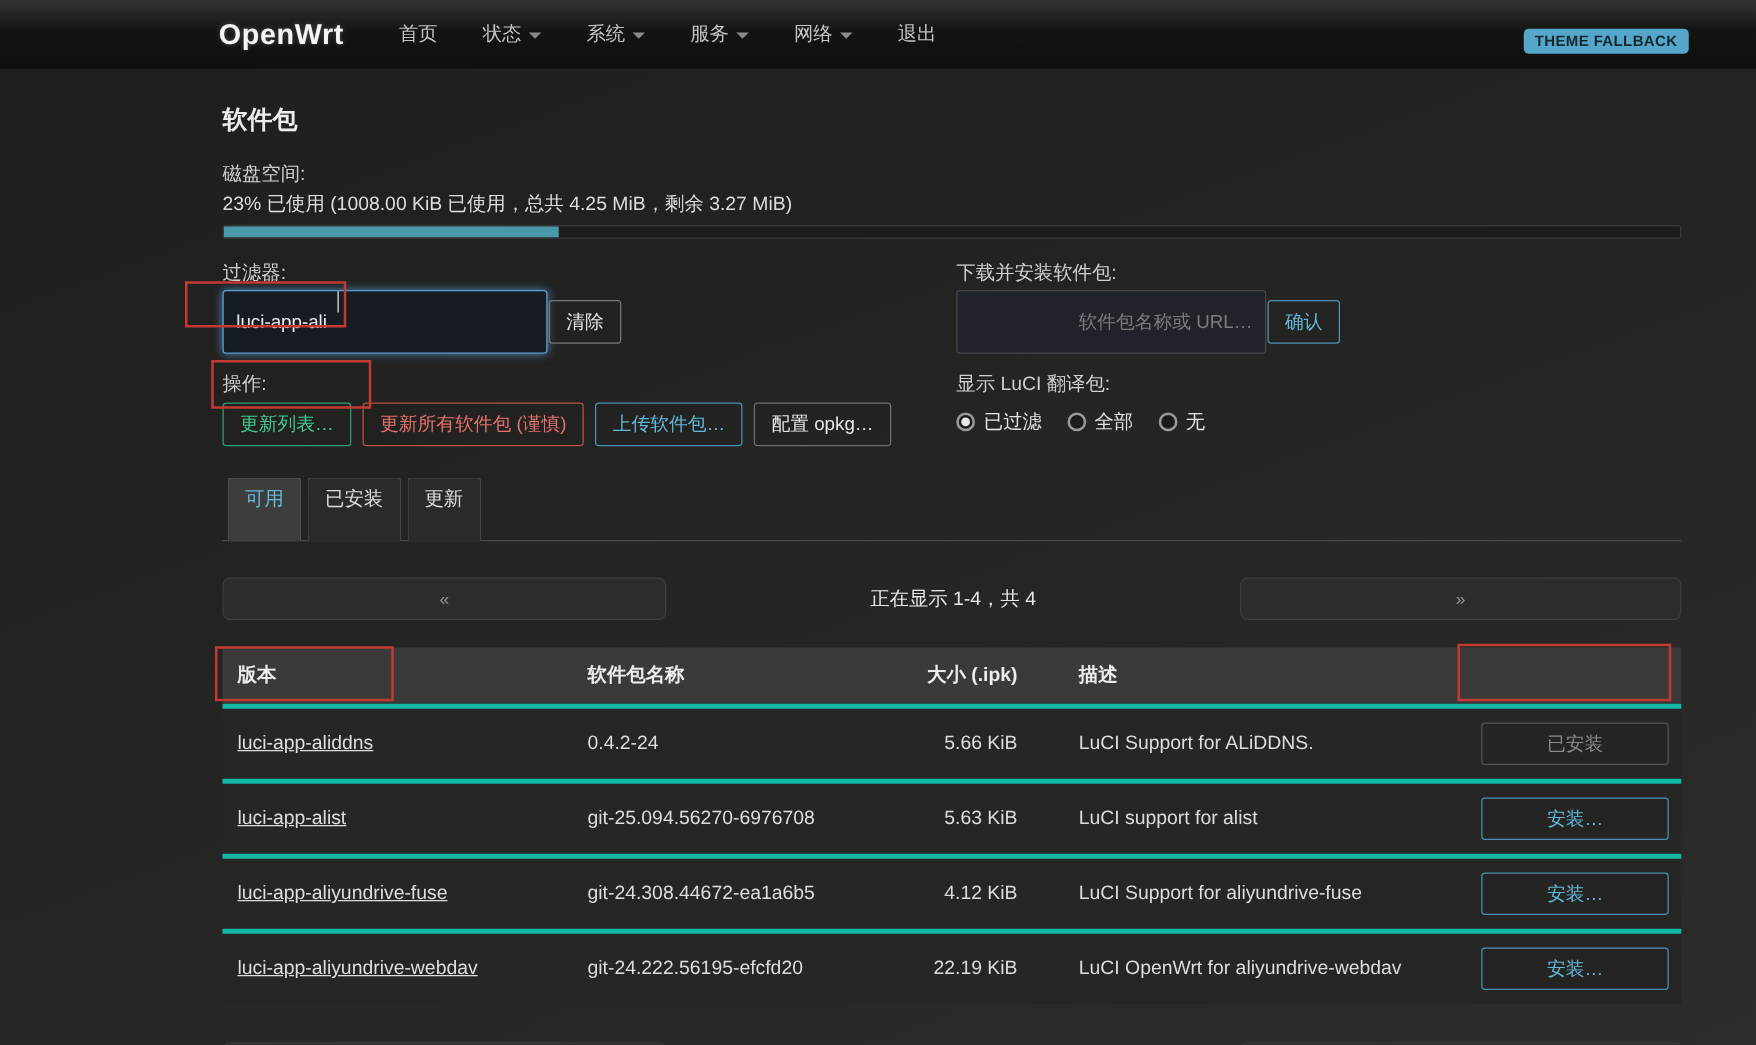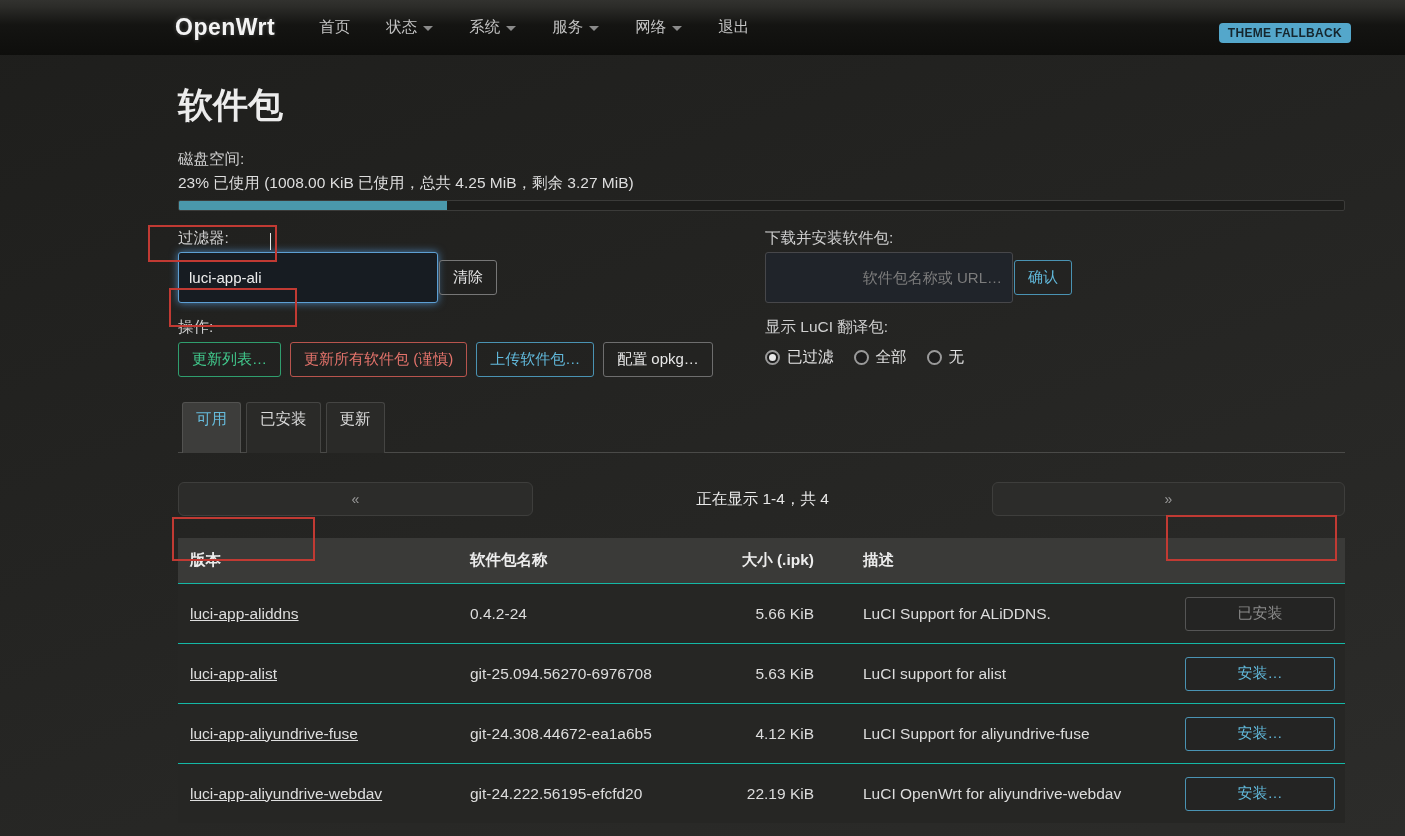--- a/index.html
+++ b/index.html
@@ -26,7 +26,7 @@
   }
   
   .content { padding:0 60px 0 178px; position:relative; }
-  h1.page-title { font-size:35px; font-weight:bold; color:#ececec; margin:27px 0 20px; }
+  h1.page-title { font-size:20px; font-weight:bold; color:#ececec; margin:27px 0 20px; }
   .field-label { font-size:15.5px; color:#cfcfcf; margin-bottom:3px; }
   .disk-usage-text { font-size:15.5px; color:#dedede; margin-bottom:6px; }
   .progressbar { width:1167px; height:11px; background:#1d1d1b; border:1px solid #3b3b39; border-radius:2px; overflow:hidden; }

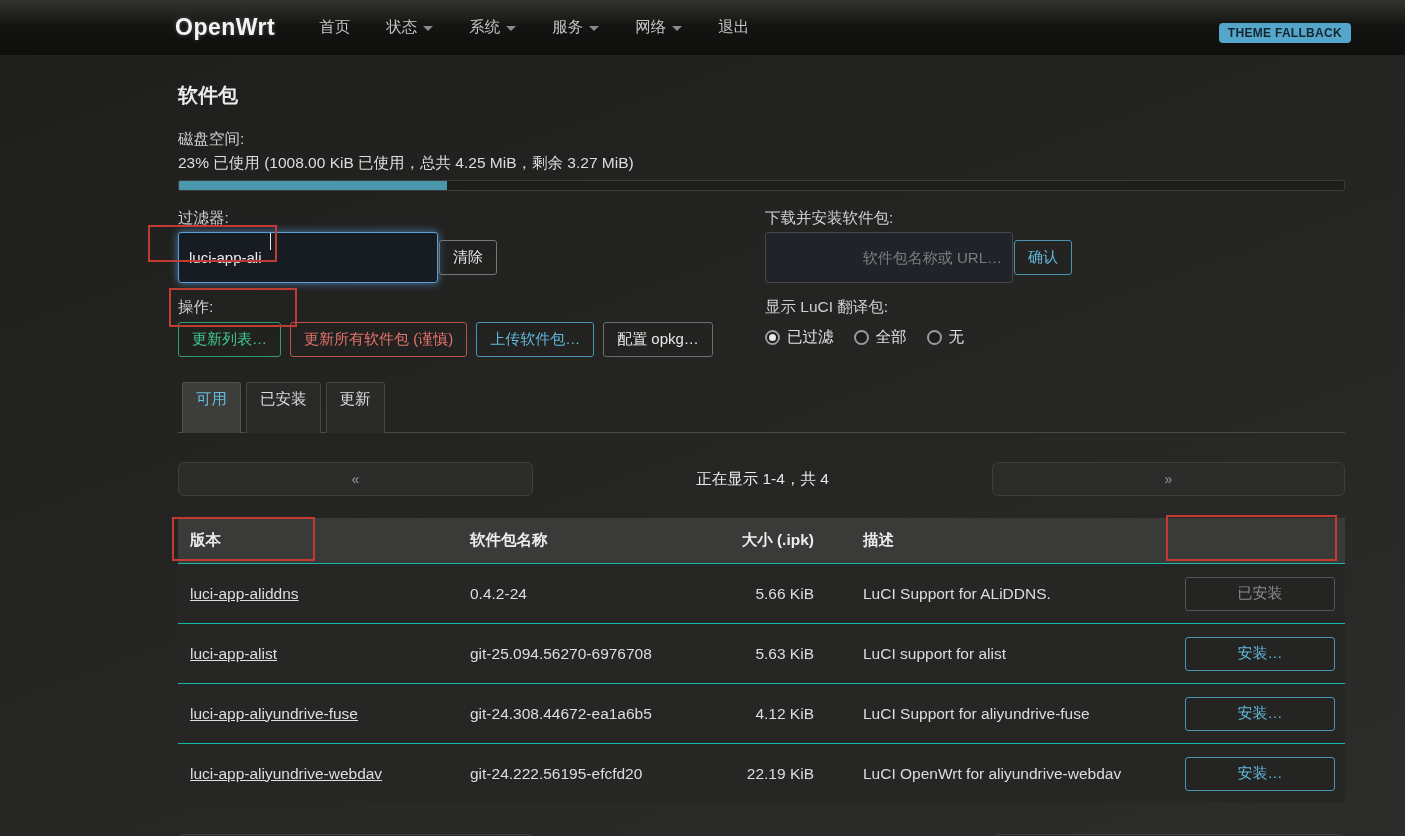--- a/index.html
+++ b/index.html
@@ -76,7 +76,7 @@
   .pkg-table { width:1167px; margin-top:22px; font-size:15.5px; }
   .t-row { display:grid; grid-template-columns:280px 265px 95px 1fr 180px; align-items:center; }
   .t-head { background:#3a3a38; height:45px; font-weight:bold; color:#ececec; }
-  .t-body-row { height:60px; background:#262624; border-top:1px solid #14b8a6; }
+  .t-body-row { height:60px; background:#262624; border-top:4px solid #14b8a6; }
   .t-body-row:first-of-type { border-top:none; }
   .cell { padding-left:12px; }
   .cell.size { text-align:right; padding-left:0; padding-right:4px; }

